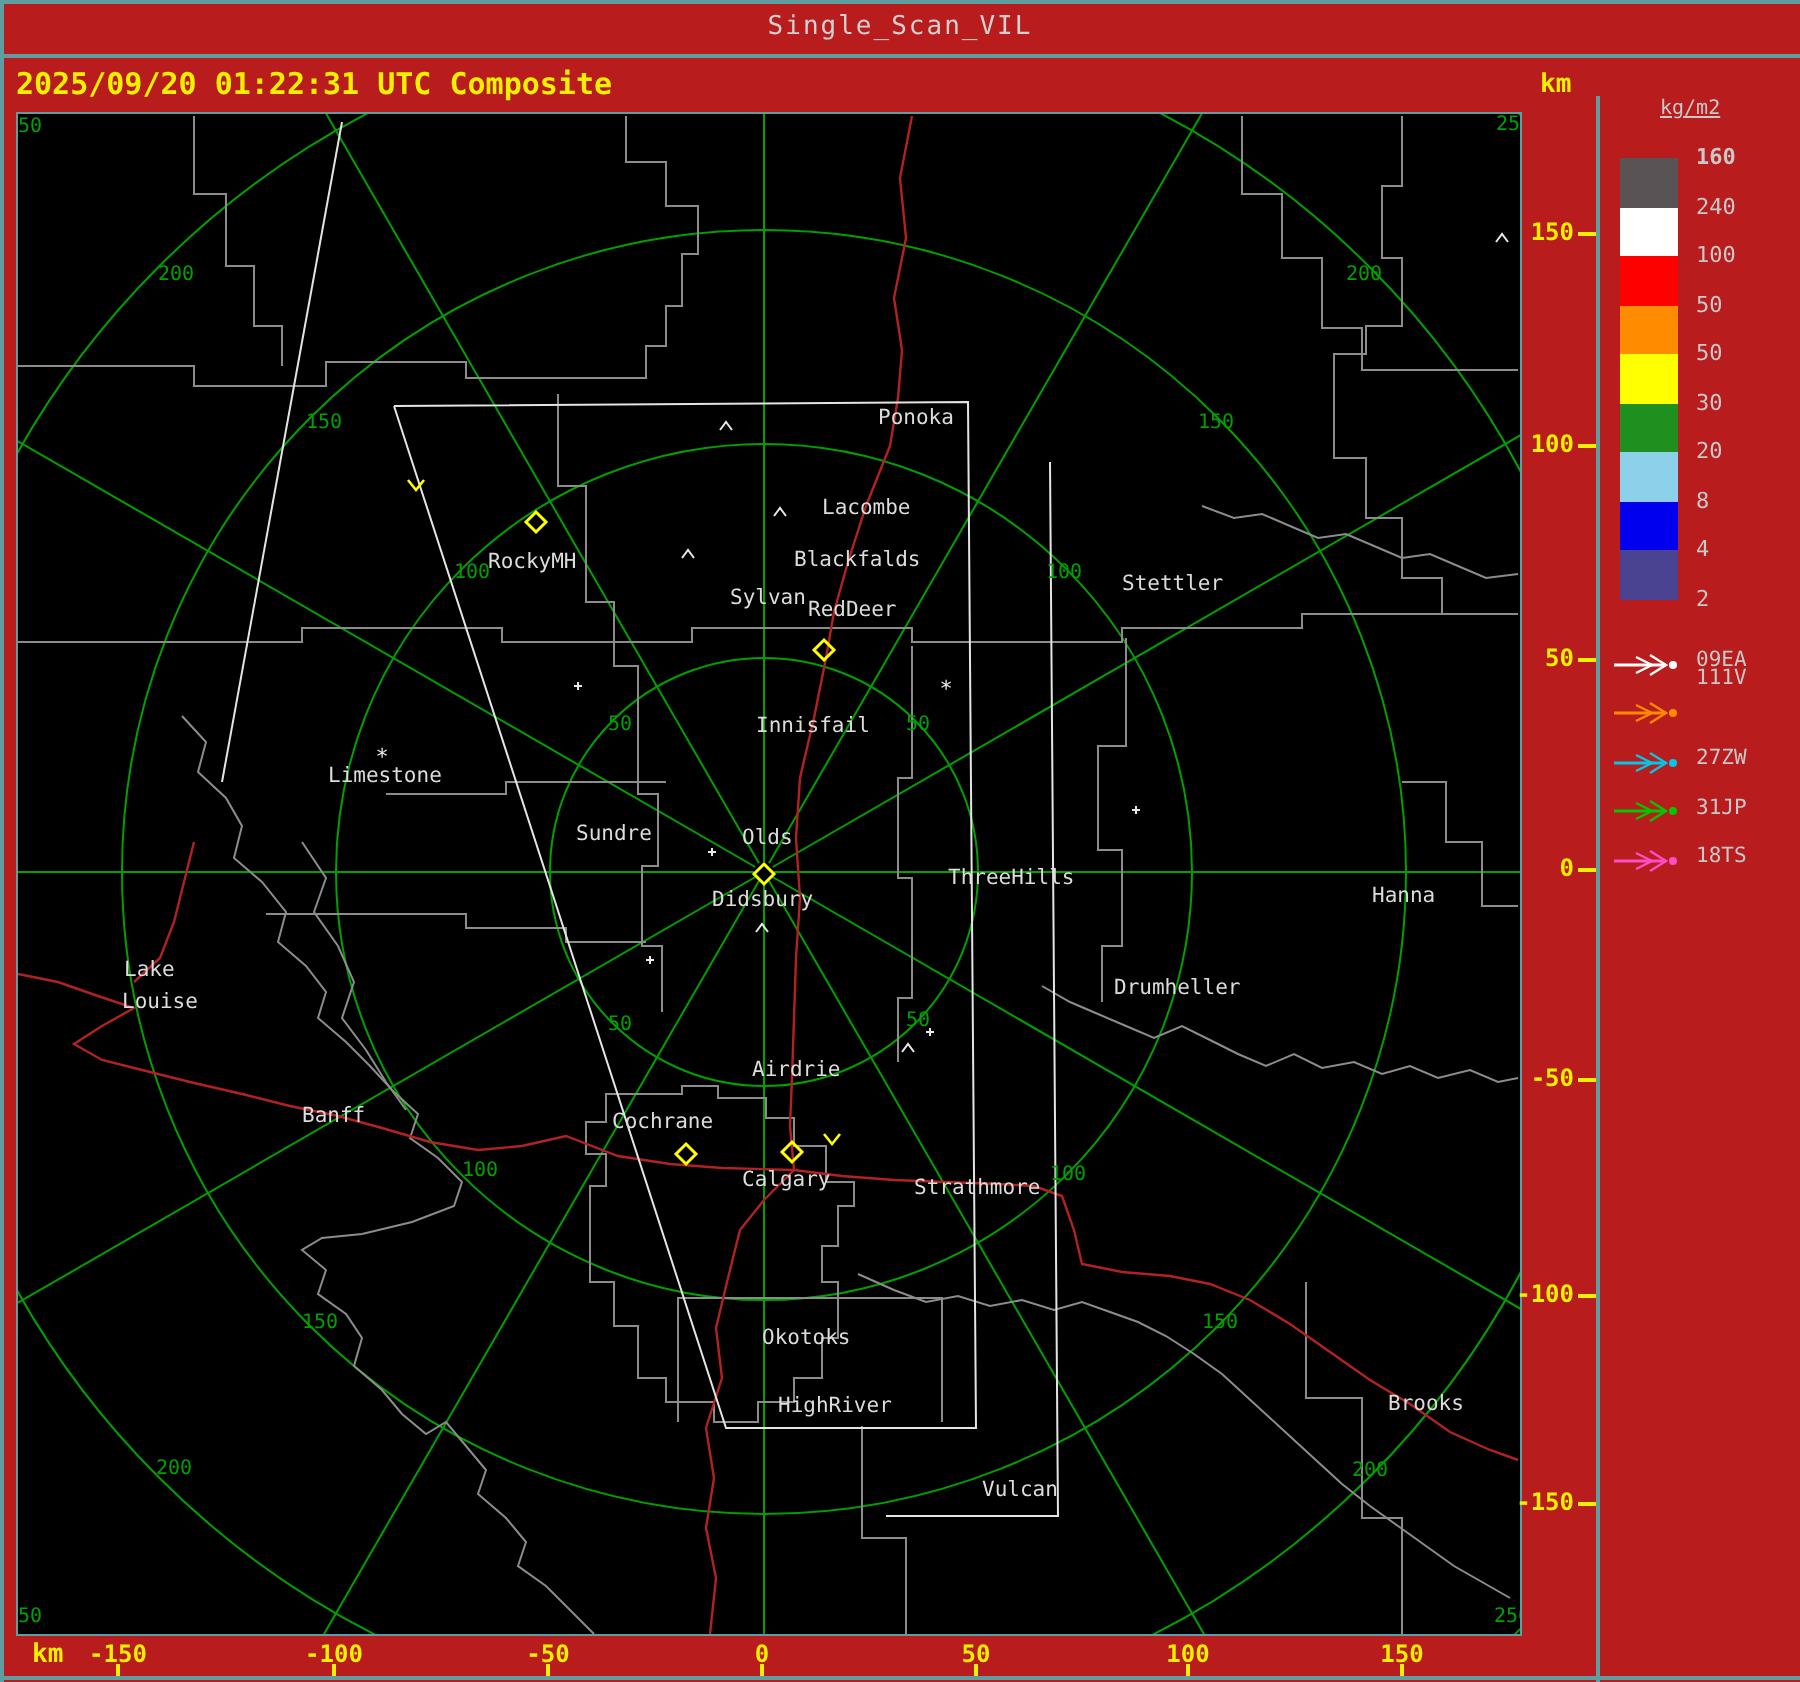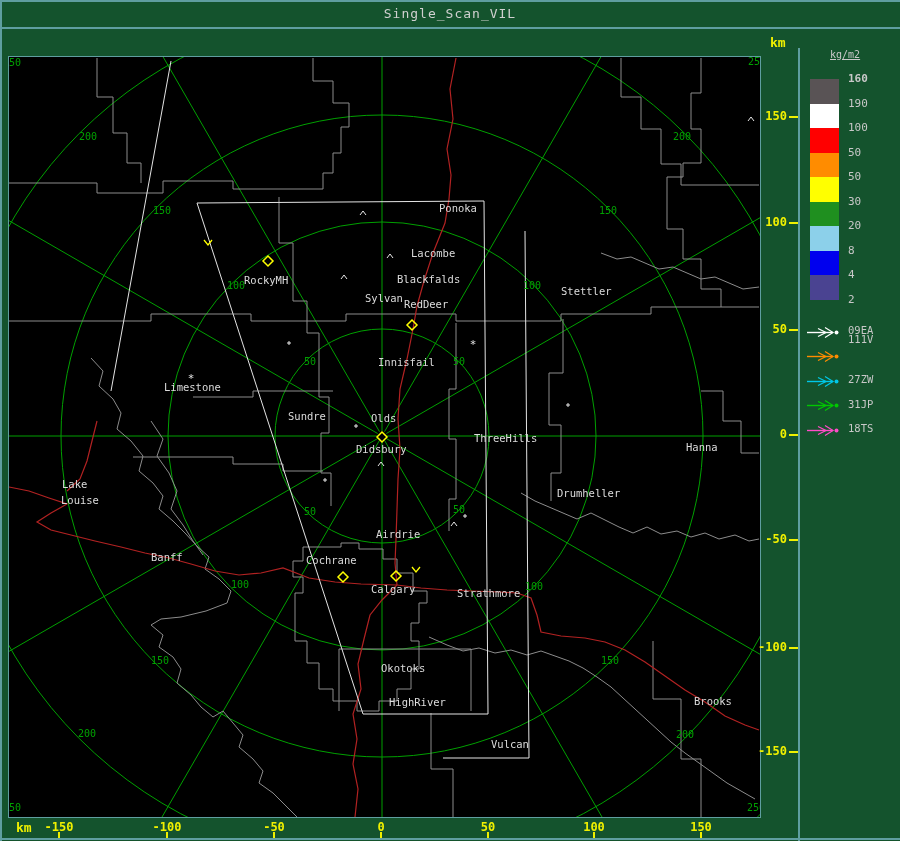--- a/index.html
+++ b/index.html
@@ -3,7 +3,7 @@
 <meta charset="utf-8">
 <style>
   html,body{margin:0;padding:0;background:#000;}
-  #app{position:relative;width:900px;height:841px;background:#14532d;overflow:hidden;
+  #app{position:relative;width:900px;height:841px;background:#b91c1c;overflow:hidden;
        font-family:"DejaVu Sans Mono",monospace;}
   .hline{position:absolute;left:0;width:900px;background:#5f9ea0;}
   .vline{position:absolute;background:#5f9ea0;}

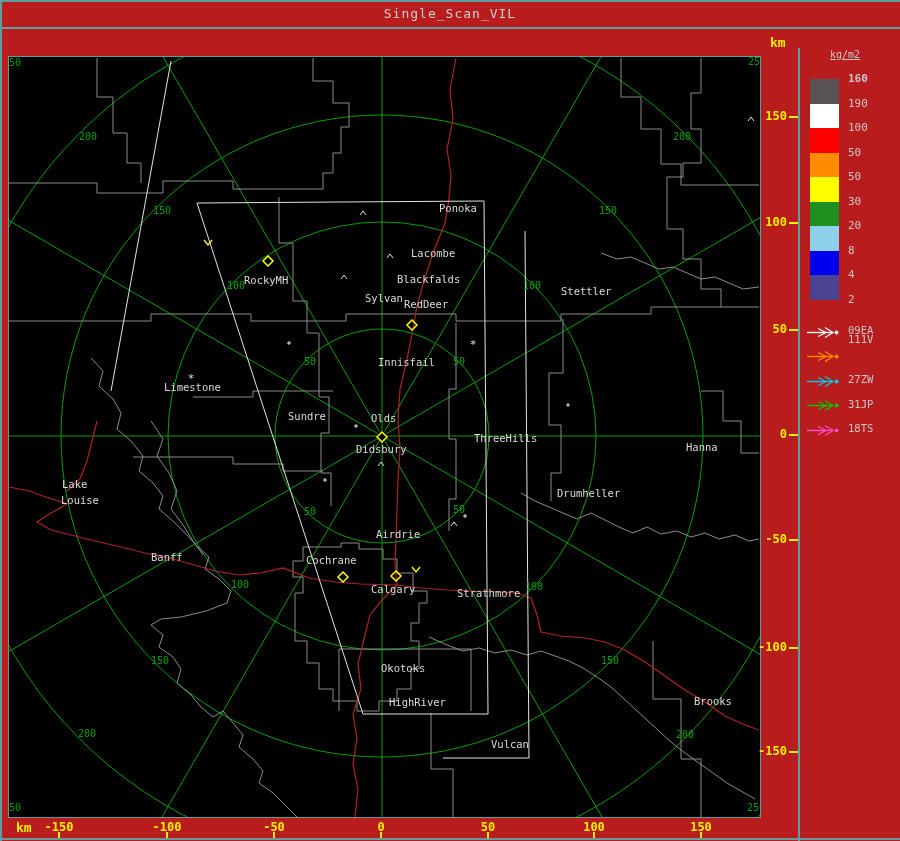--- a/index.html
+++ b/index.html
@@ -37,6 +37,7 @@
   <div class="title">Single_Scan_VIL</div>
   <div class="hline" style="top:27px;height:2px;"></div>
 
+  <div class="timestamp">2025/09/20 01:22:31 UTC Composite</div>
   <div class="km-right">km</div>
 
   <svg id="map-canvas" width="751" height="760" viewBox="8 56 751 760">

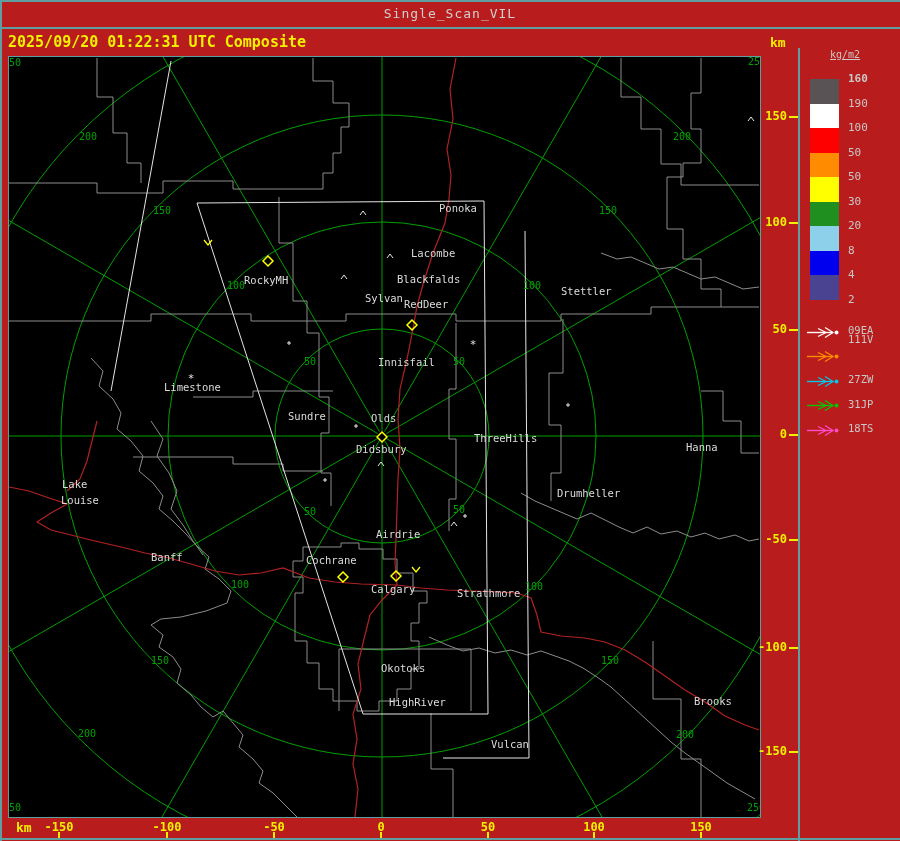--- a/index.html
+++ b/index.html
@@ -220,7 +220,7 @@
     </div>
   <div id="scale-labels">
       <div class="scale-val" style="top: 79px; font-weight: bold;">160</div>
-      <div class="scale-val" style="top: 103.5px;">190</div>
+      <div class="scale-val" style="top: 103.5px;">240</div>
       <div class="scale-val" style="top: 128px;">100</div>
       <div class="scale-val" style="top: 152.5px;">50</div>
       <div class="scale-val" style="top: 177px;">50</div>

